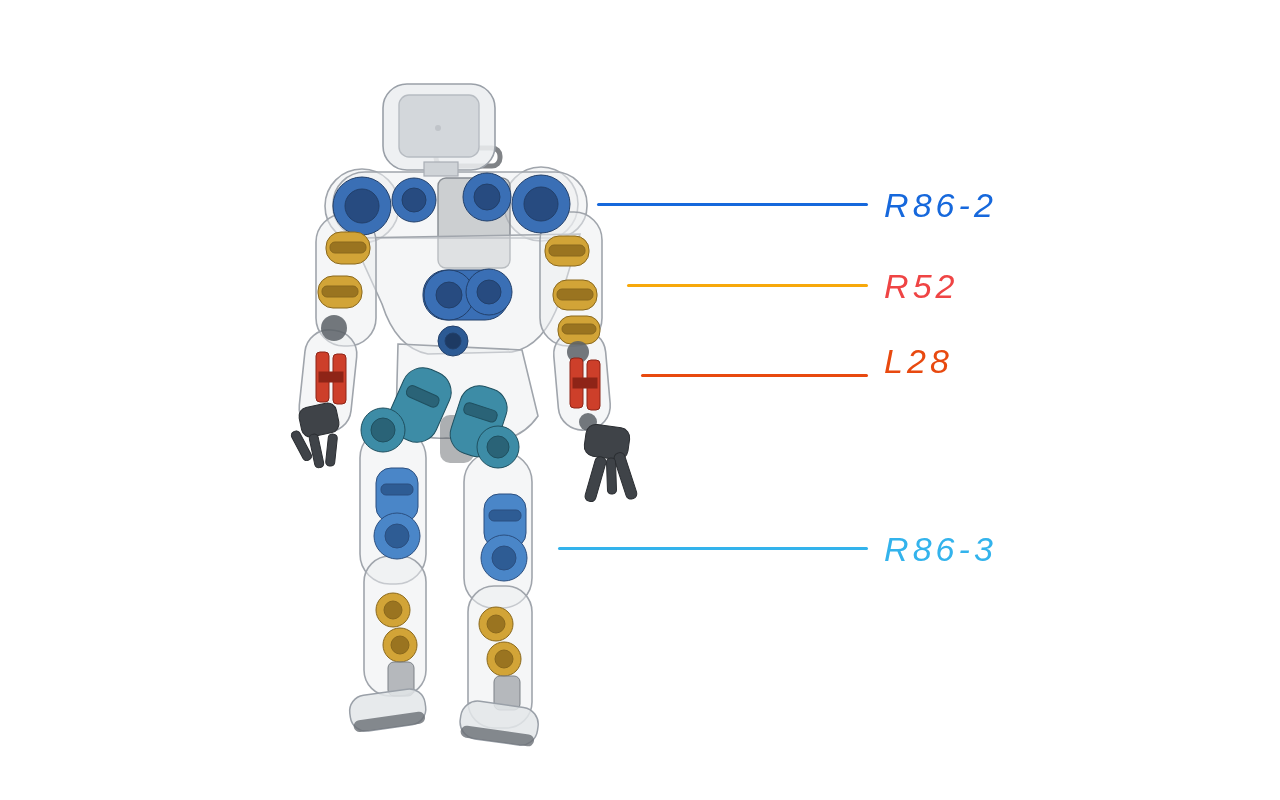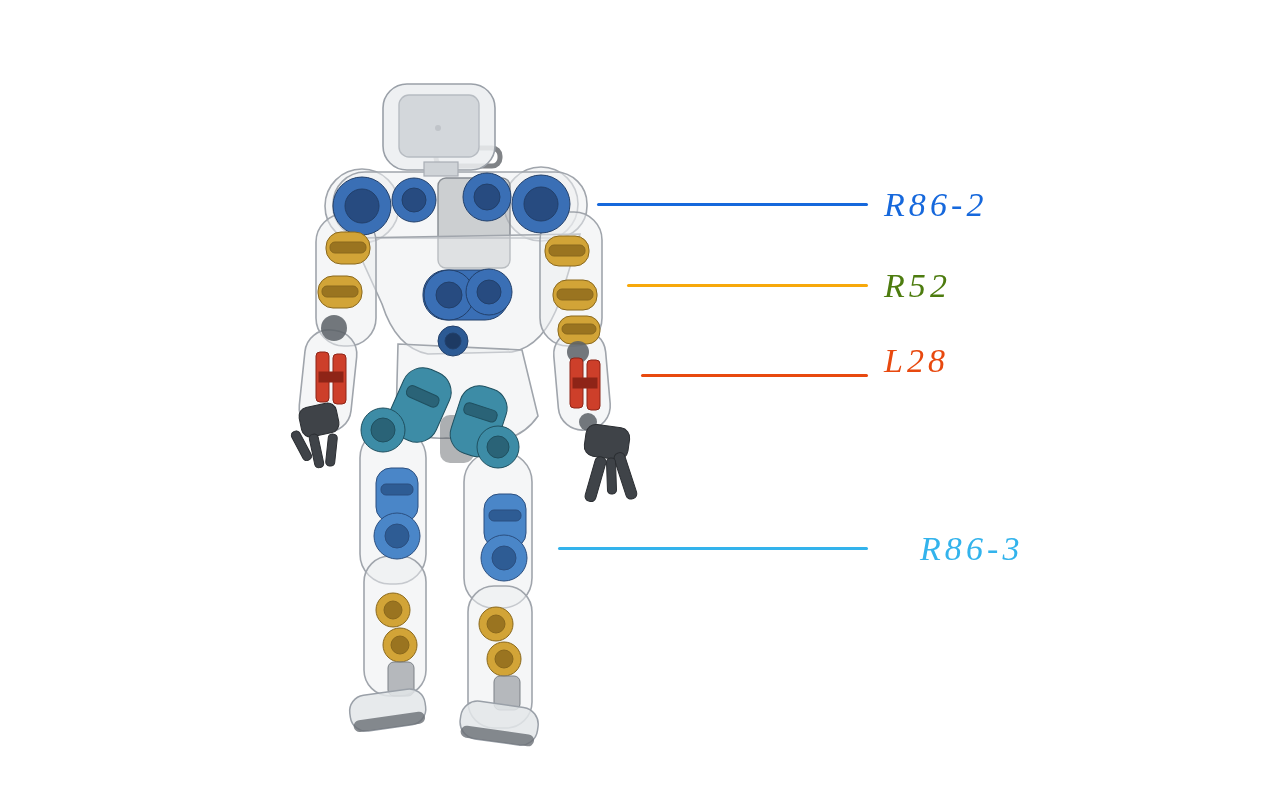--- a/index.html
+++ b/index.html
@@ -5,7 +5,7 @@
   html,body{margin:0;padding:0;background:#fff;}
   .canvas{
     position:relative;width:1280px;height:800px;background:#ffffff;
-    overflow:hidden;font-family:Liberation Serif, serif;
+    overflow:hidden;font-family:Liberation Sans, sans-serif;
   }
   .robot-svg{position:absolute;left:0;top:0;width:1280px;height:800px;}
   .callout-layer{position:absolute;inset:0;pointer-events:none;}

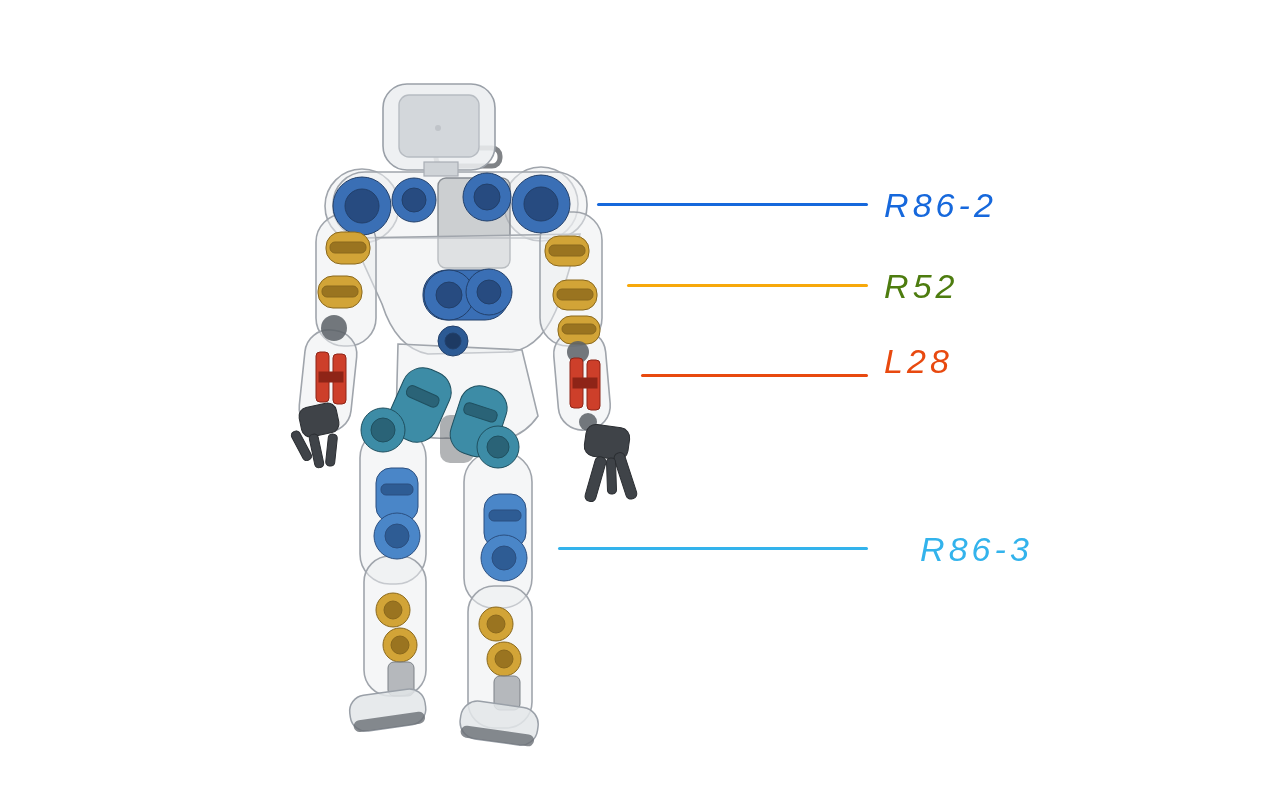--- a/index.html
+++ b/index.html
@@ -195,7 +195,7 @@
 
     <div class="c1">
       <div class="callout-line" style="background-color: rgb(247, 168, 10);"></div>
-      <div class="callout-label" style="color: #4d7c0f;">R52</div>
+      <div class="callout-label" style="color: #ef4444;">R52</div>
     </div>
 
     <div class="c2">

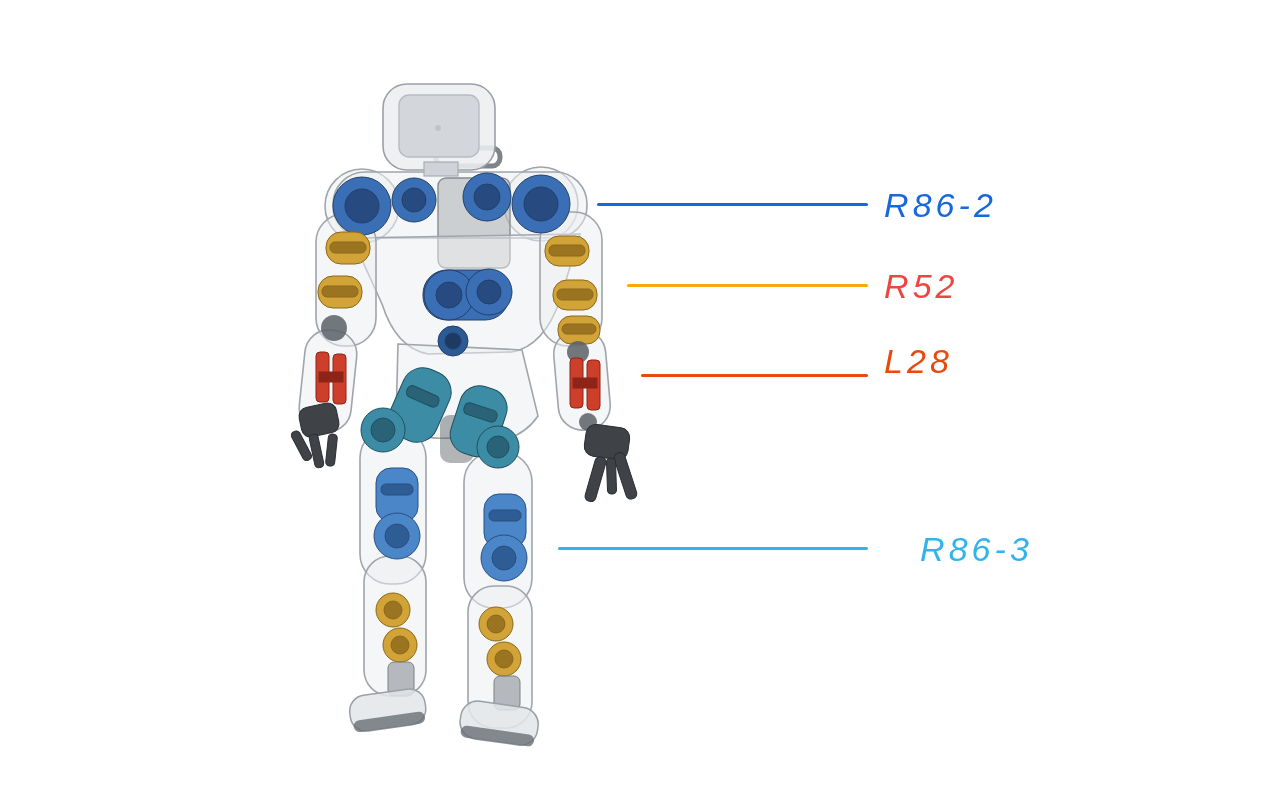--- a/index.html
+++ b/index.html
@@ -22,7 +22,7 @@
   .c2 .callout-line{left:641px;top:374px;width:227px;}
   .c2 .callout-label{left:884px;top:344px;}
   .c3 .callout-line{left:558px;top:547px;width:310px;}
-  .c3 .callout-label{left:920px;top:532px;}
+  .c3 .callout-label{left:884px;top:532px;}
 </style>
 </head>
 <body>

